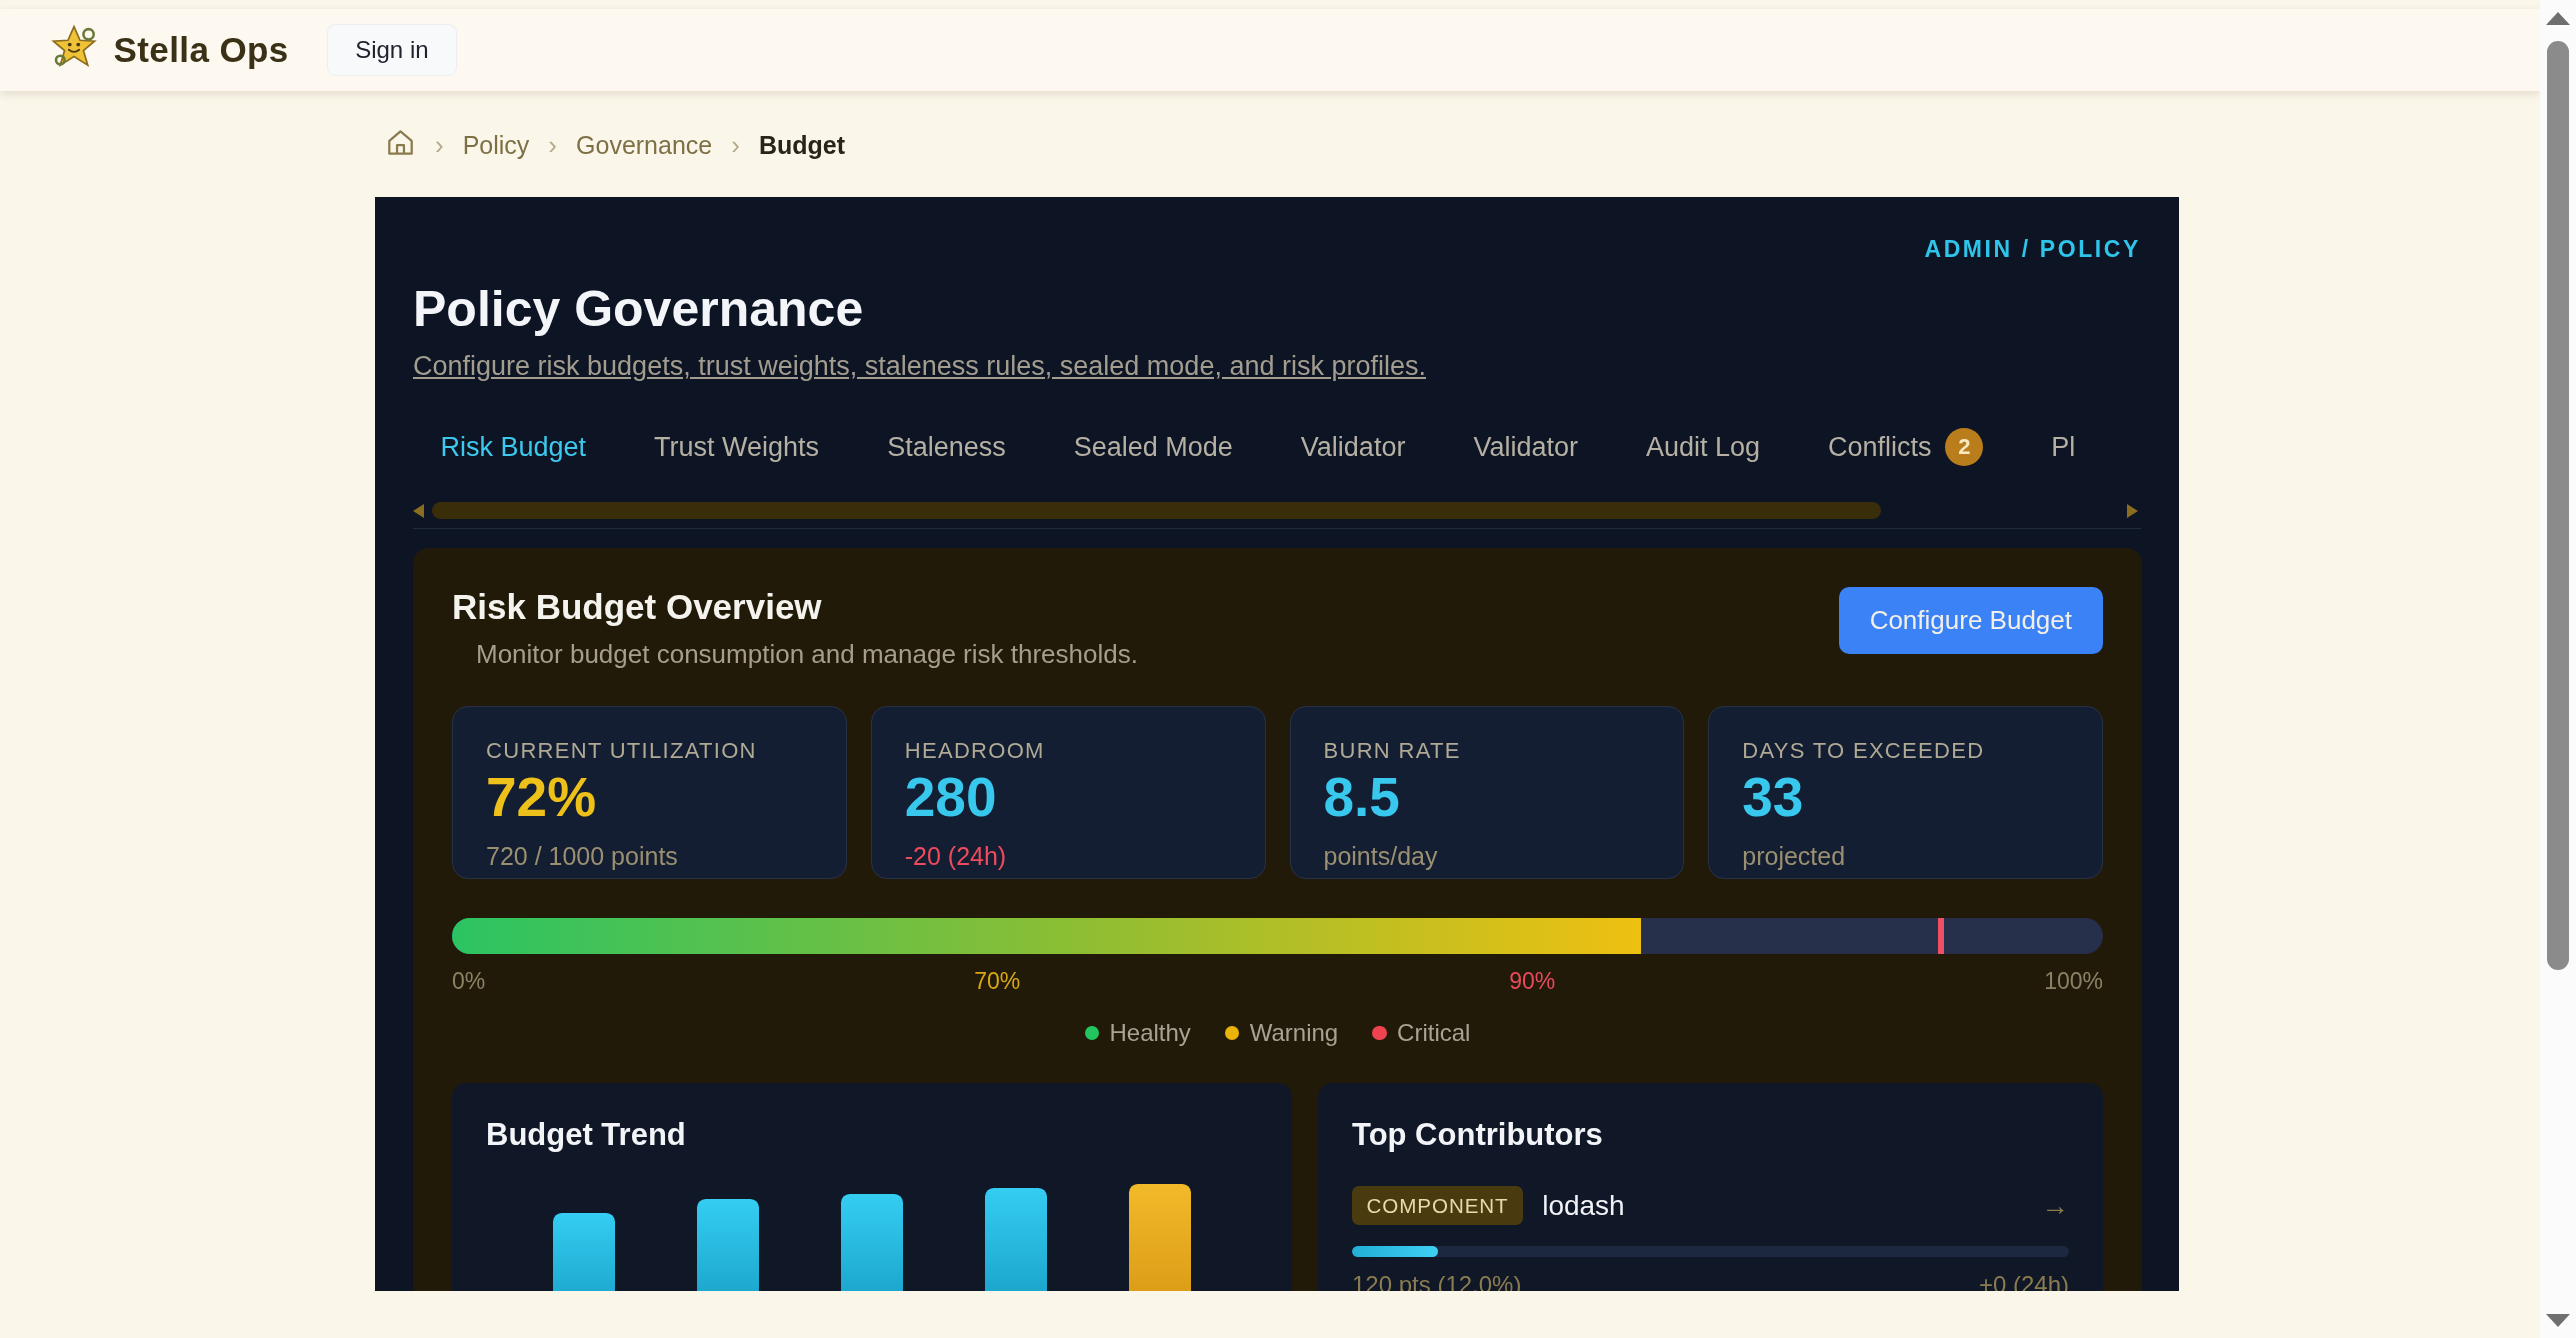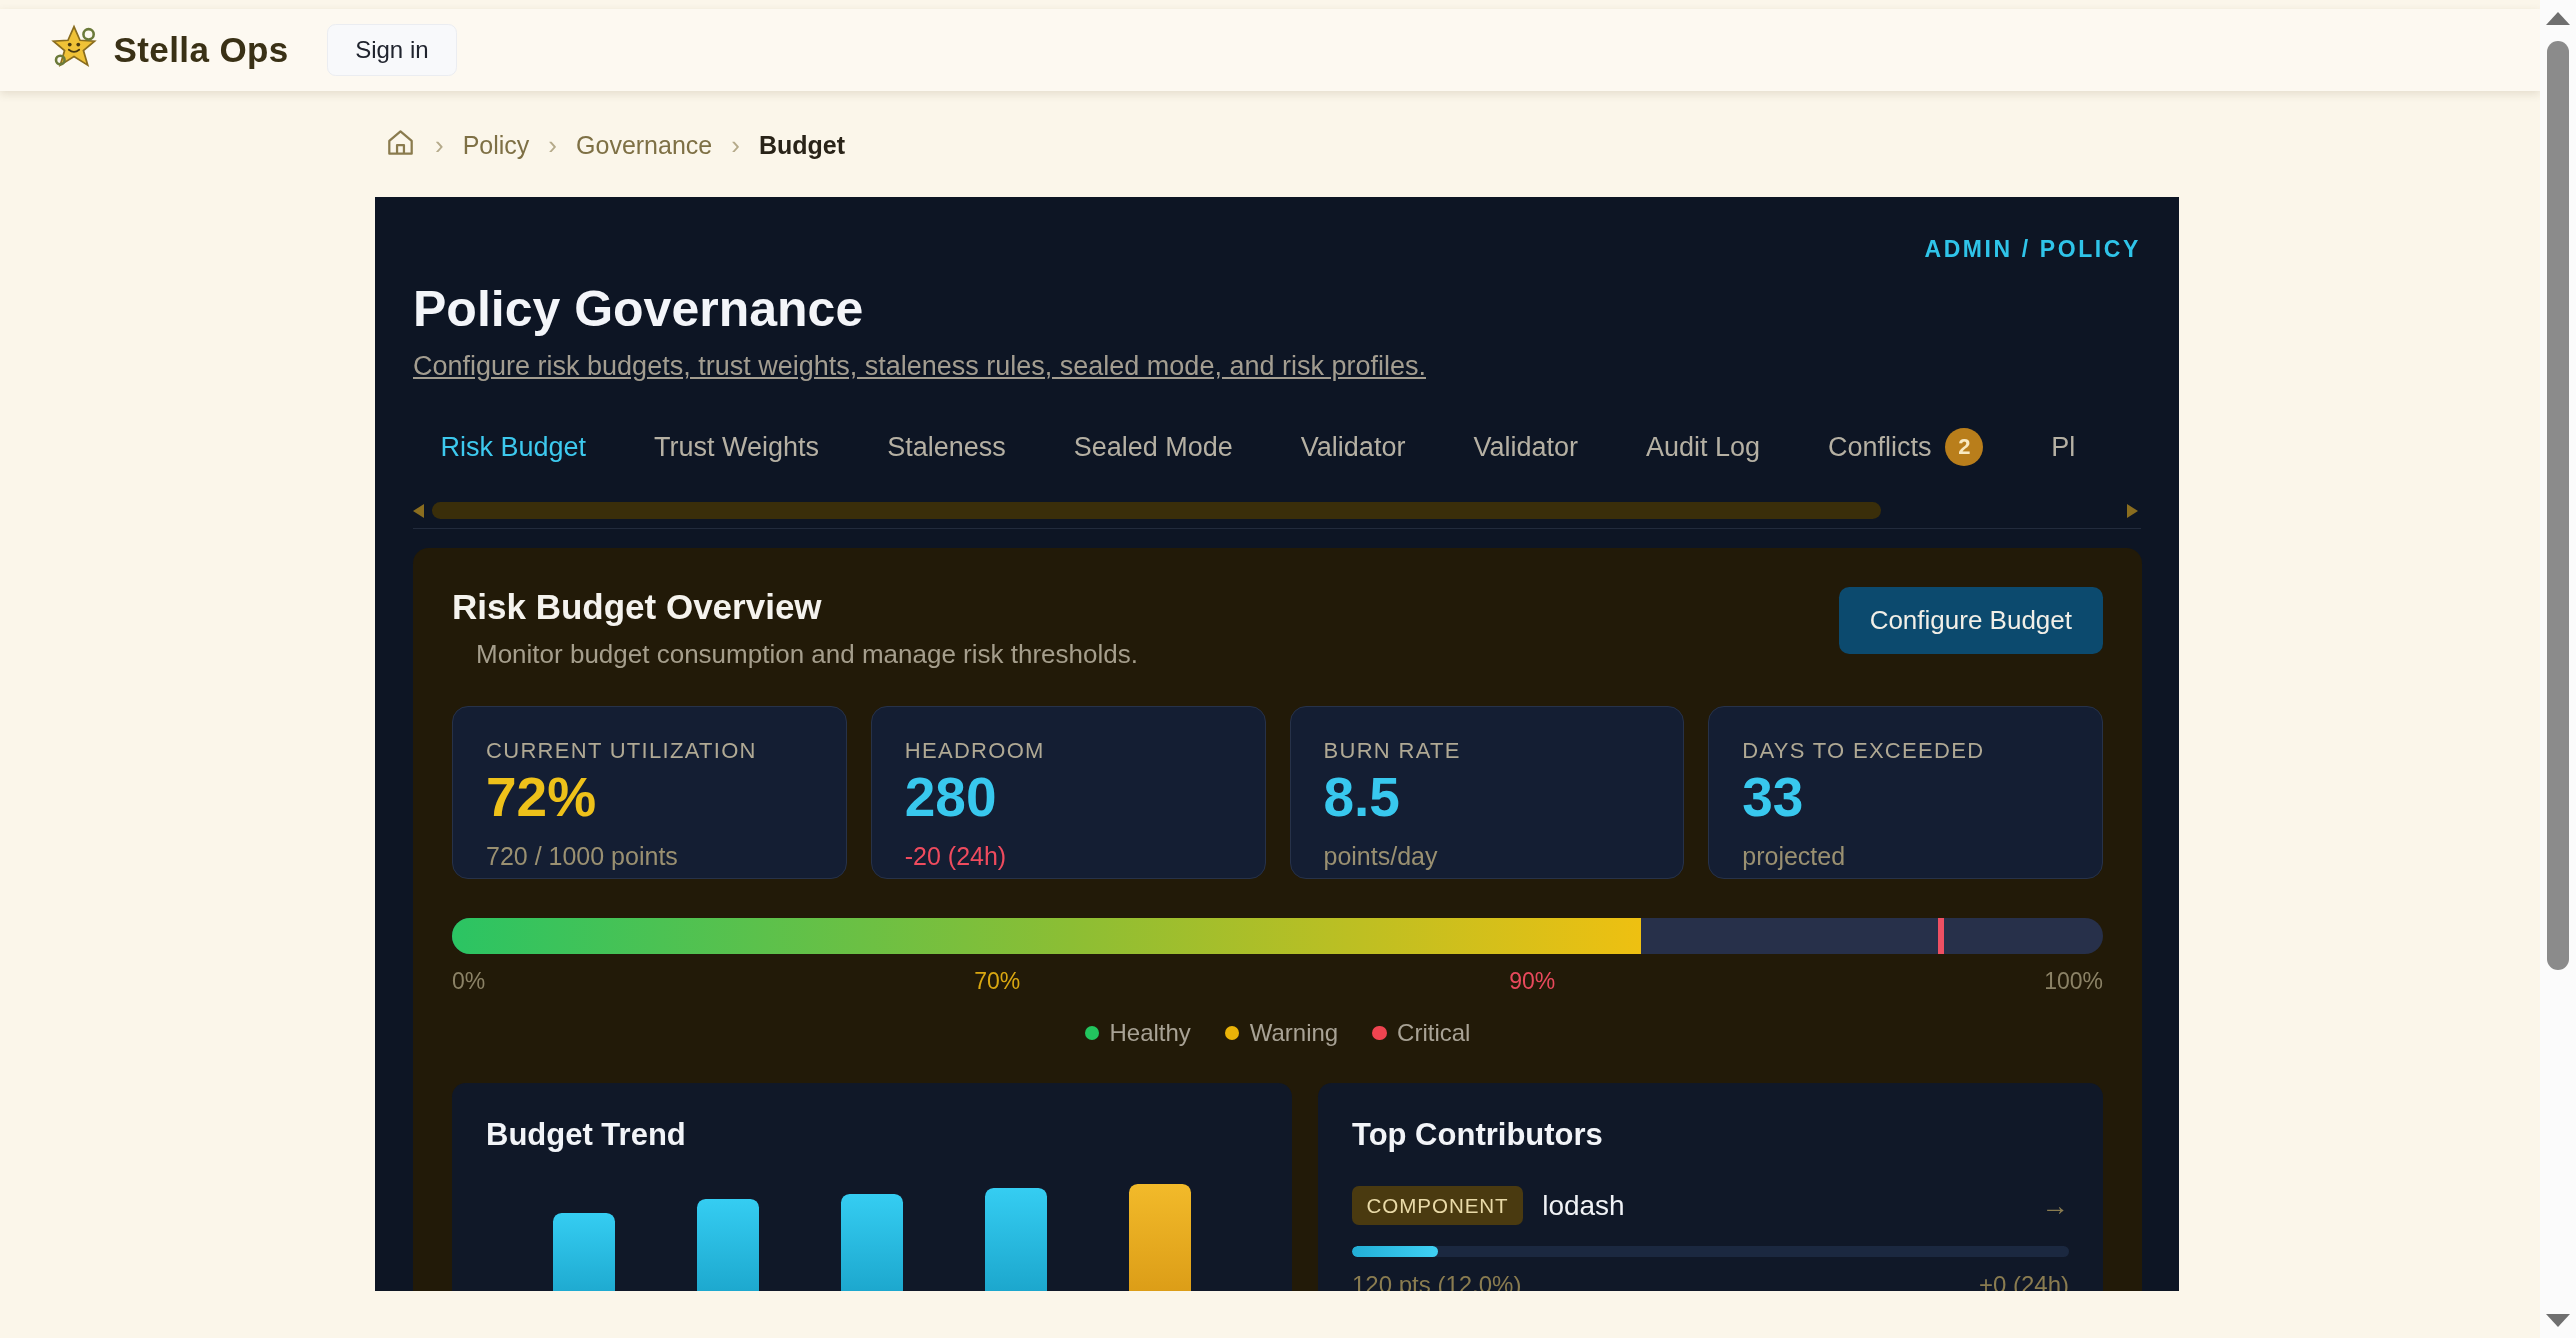--- a/index.html
+++ b/index.html
@@ -59,7 +59,7 @@
   .ov-head { display:flex; justify-content:space-between; align-items:flex-start; }
   .ov-title { font-size:35px; font-weight:bold; color:#f5f3ee; }
   .ov-sub { margin-top:12px; font-size:26px; color:#a59e8c;margin-left:24px; }
-  .configure-btn { background:#0c4a6e; border:none; border-radius:10.3px; padding:18px 31px;
+  .configure-btn { background:#3b82f6; border:none; border-radius:10.3px; padding:18px 31px;
     font-size:26px; color:#f2efe7; font-family:inherit; cursor:pointer; }
 
   .stats { margin-top:36px; display:grid; grid-template-columns:repeat(4,1fr); gap:24px; }

